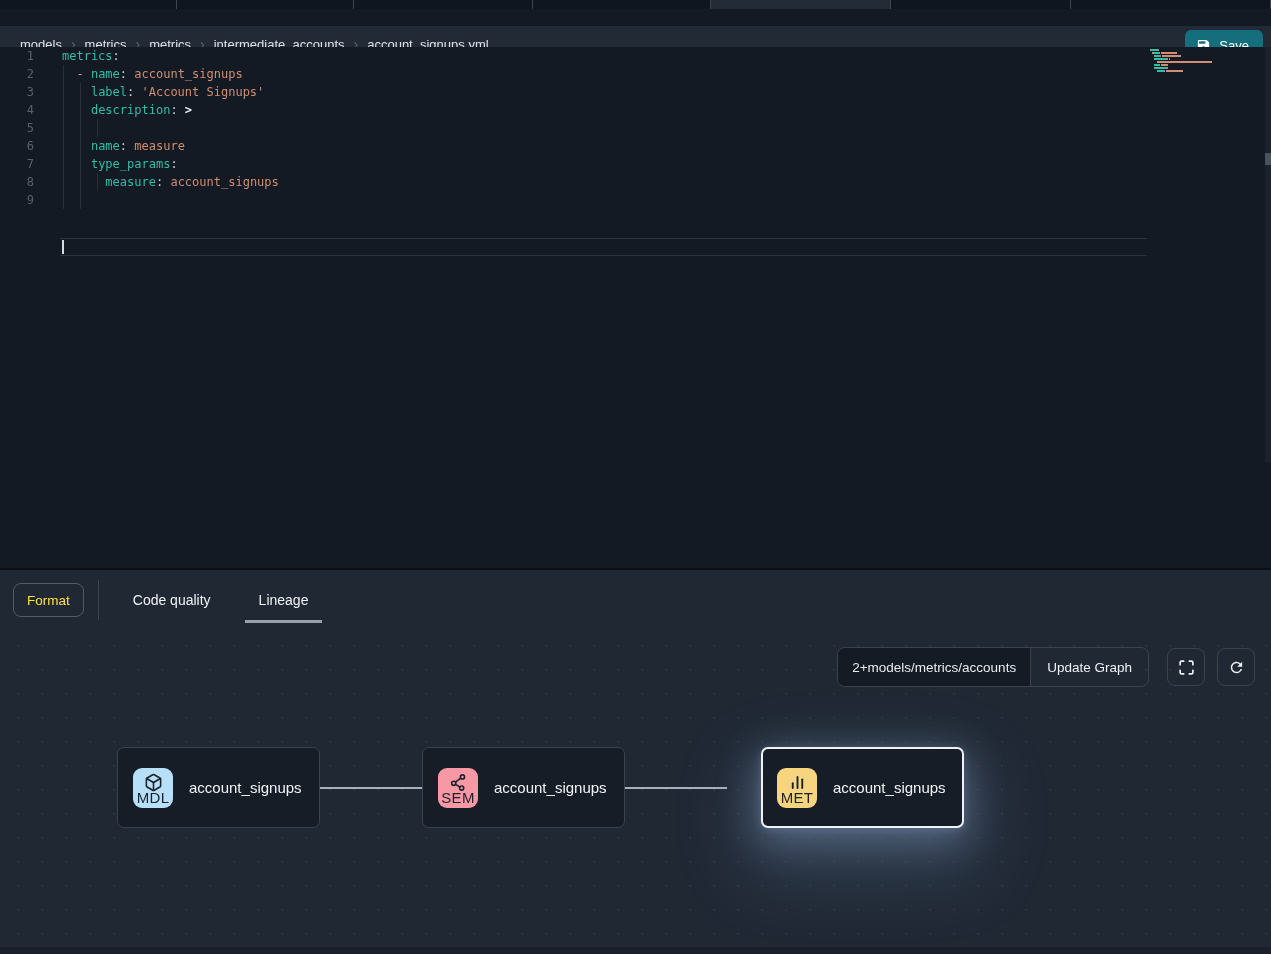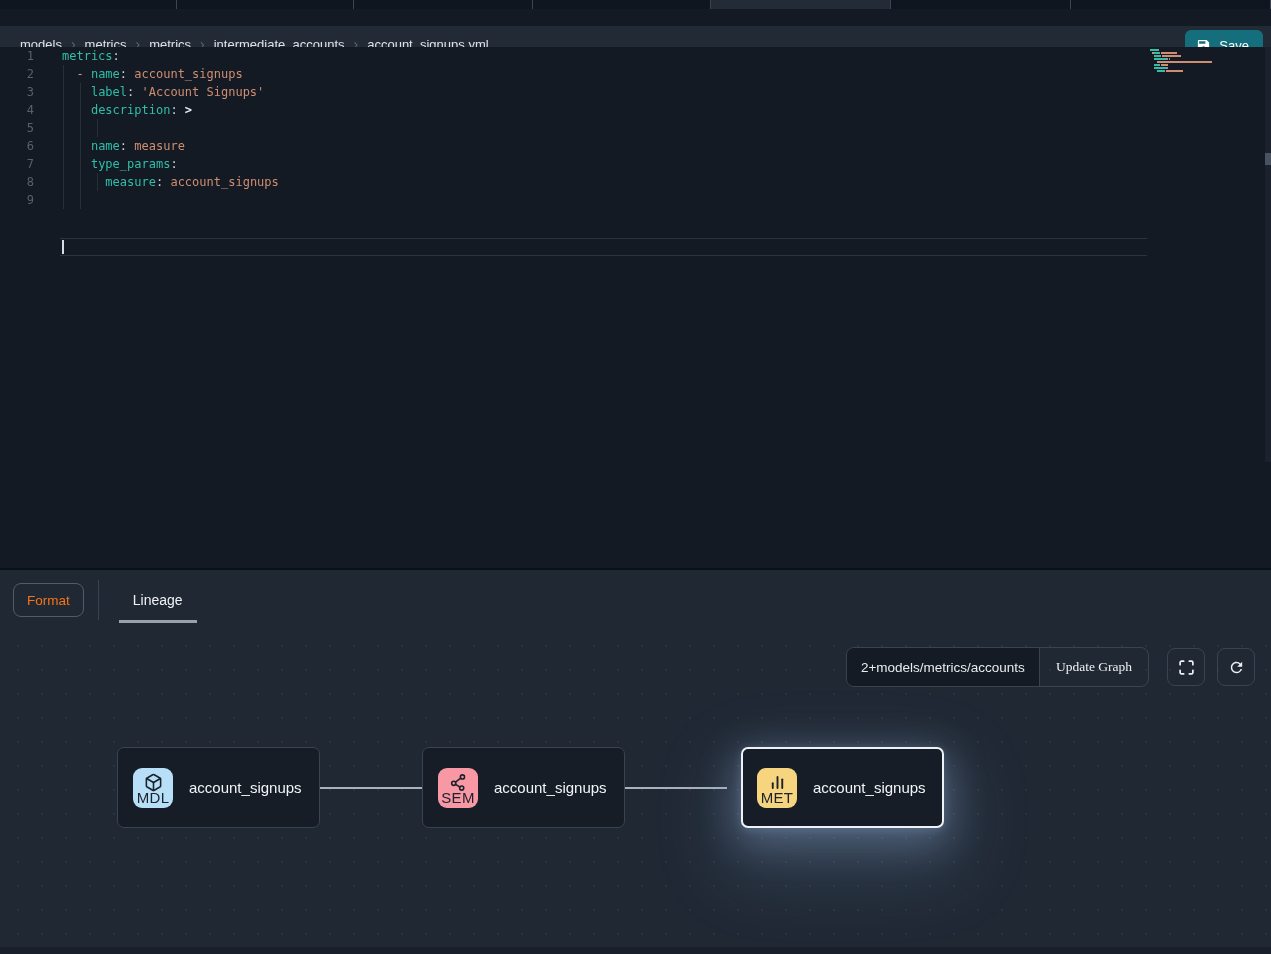--- a/index.html
+++ b/index.html
@@ -54,7 +54,7 @@
   .bottom-panel { position:absolute; left:0; top:568px; width:1271px; height:386px; background:#202834;
                   border-top:2px solid #0c1118; }
   .tabs-row { position:absolute; left:0; top:6px; width:1271px; height:48px; display:flex; align-items:center; }
-  .format-btn { margin-left:13px; height:34px; padding:0 13px; background:transparent; color:#f97316;
+  .format-btn { margin-left:13px; height:34px; padding:0 13px; background:transparent; color:#fde047;
                 font-size:13.5px; font-family:inherit; border:1px solid #525b67; border-radius:8px; cursor:pointer; }
   .tabs-divider { width:1px; height:40px; background:#39424e; margin-left:14px; }
   .tab { position:relative; height:48px; display:flex; align-items:center; padding:0 14px;

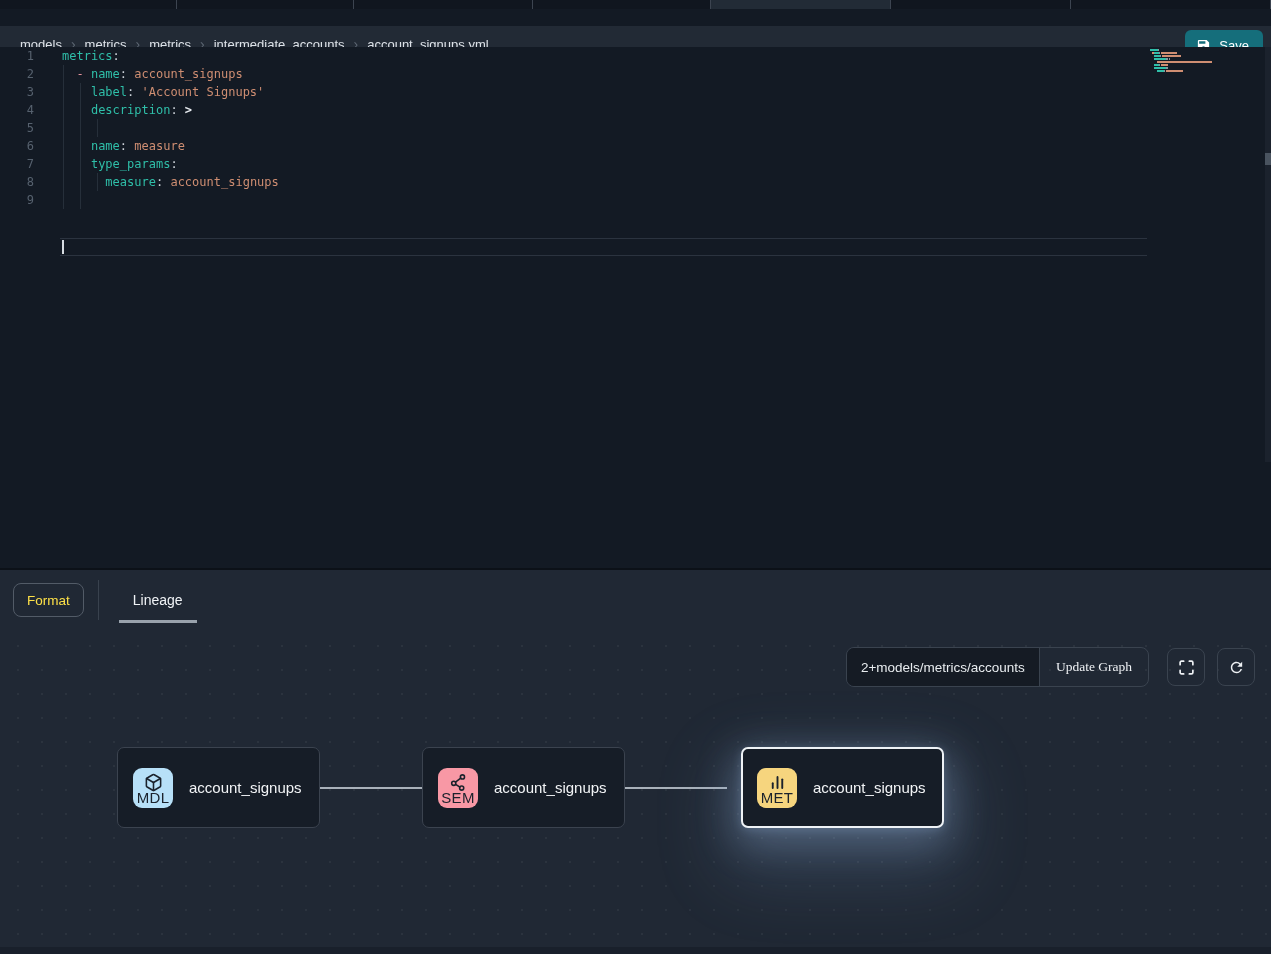--- a/index.html
+++ b/index.html
@@ -212,6 +212,10 @@
       <button class="format-btn">Format</button>
       <div class="tabs-divider"></div>
       <div id="panel-tabs" style="display:flex; height:48px;">
+          <div class="tab">
+            <span>Code quality</span>
+            <div class="underline"></div>
+          </div>
           <div class="tab active">
             <span>Lineage</span>
             <div class="underline"></div>

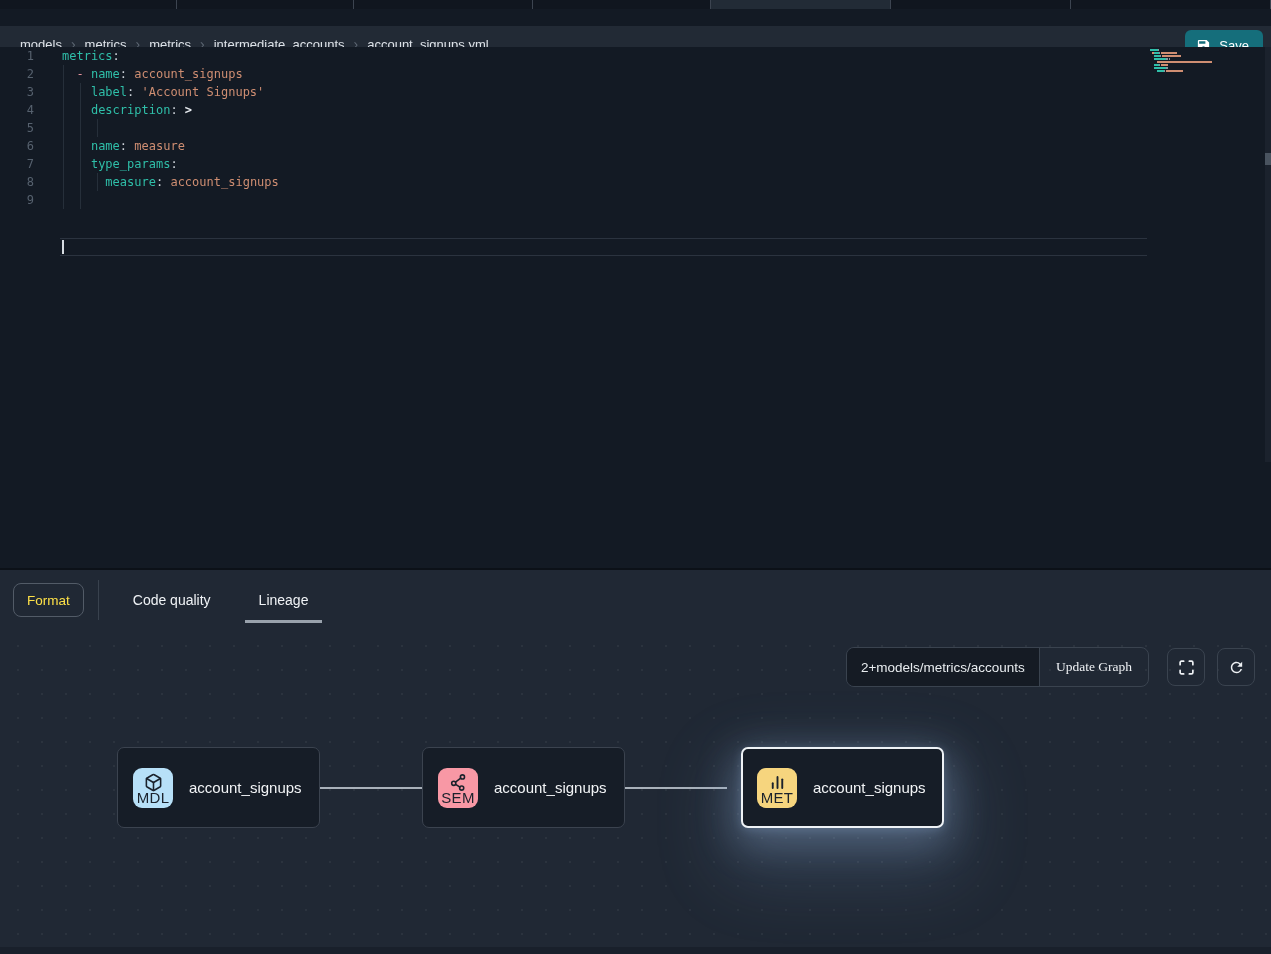--- a/index.html
+++ b/index.html
@@ -75,7 +75,7 @@
   .filter-input { width:192px; height:100%; background:#151b24; border:none; outline:none; color:#e8ecef;
                   font-size:13.5px; font-family:inherit; padding:0 14px; }
   .update-btn { height:100%; padding:0 16px; background:transparent; border:none; border-left:1px solid #3a434f;
-                color:#eef1f4; font-size:13.5px; font-family:Liberation Serif, serif; cursor:pointer; }
+                color:#eef1f4; font-size:13.5px; font-family:Liberation Sans, sans-serif; cursor:pointer; }
   .icon-btn { width:38px; height:38px; border:1px solid #3a434f; border-radius:8px; background:transparent;
               display:flex; align-items:center; justify-content:center; cursor:pointer; }
   .icon-btn + .icon-btn { margin-left:-6px; }

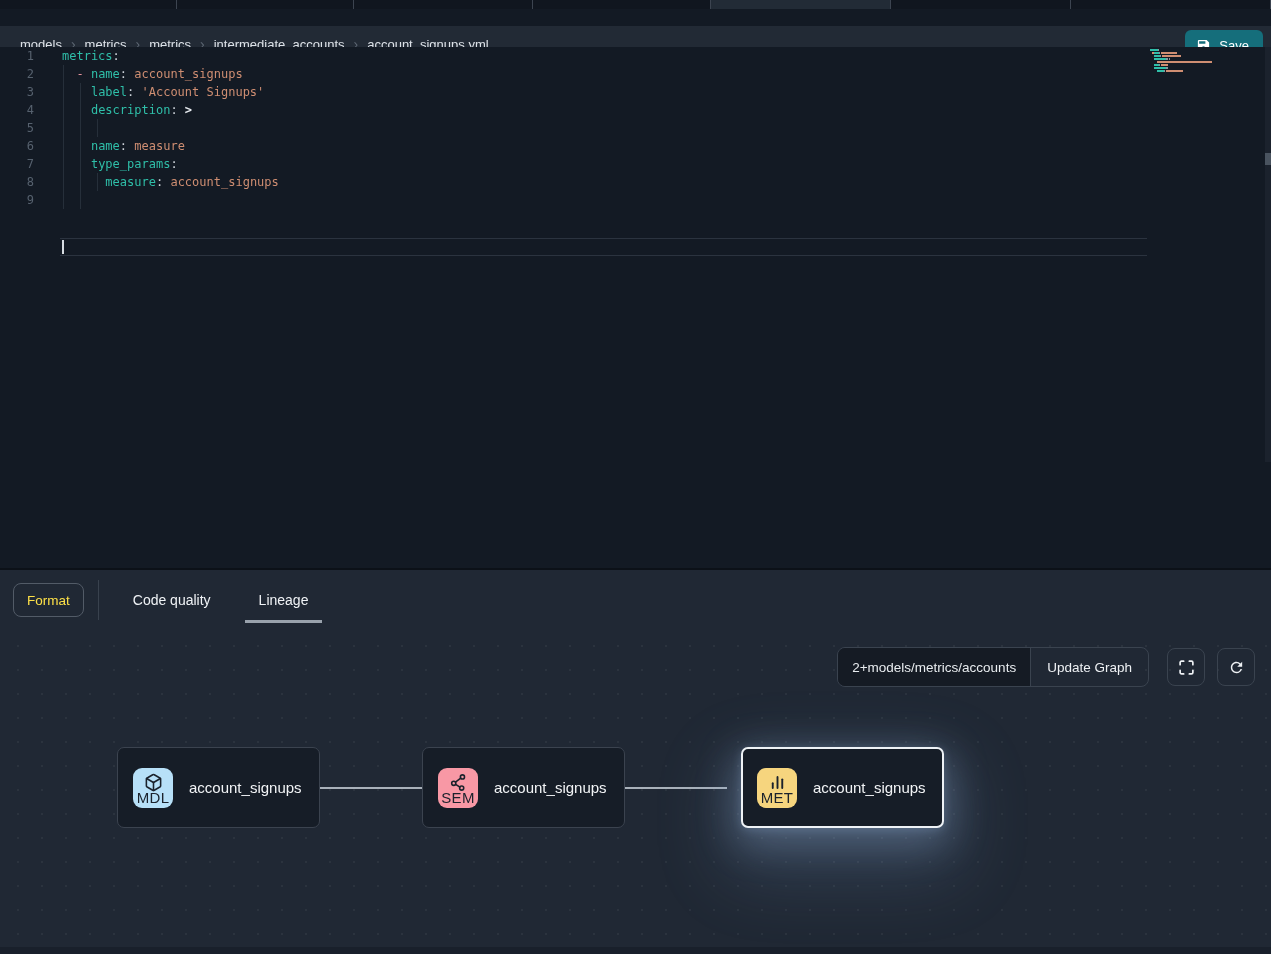--- a/index.html
+++ b/index.html
@@ -279,7 +279,7 @@
             </div>
             <span class="node-label">account_signups</span>
           </div>
-          <div class="node selected" style="left: 741px;">
+          <div class="node selected" style="left: 761px;">
             <div class="badge" style="background: rgb(246, 213, 126);">
               <span>
                 <svg width="19" height="19" viewBox="0 0 24 24" fill="none" stroke="#1b222c" stroke-width="2.4" stroke-linecap="round">

